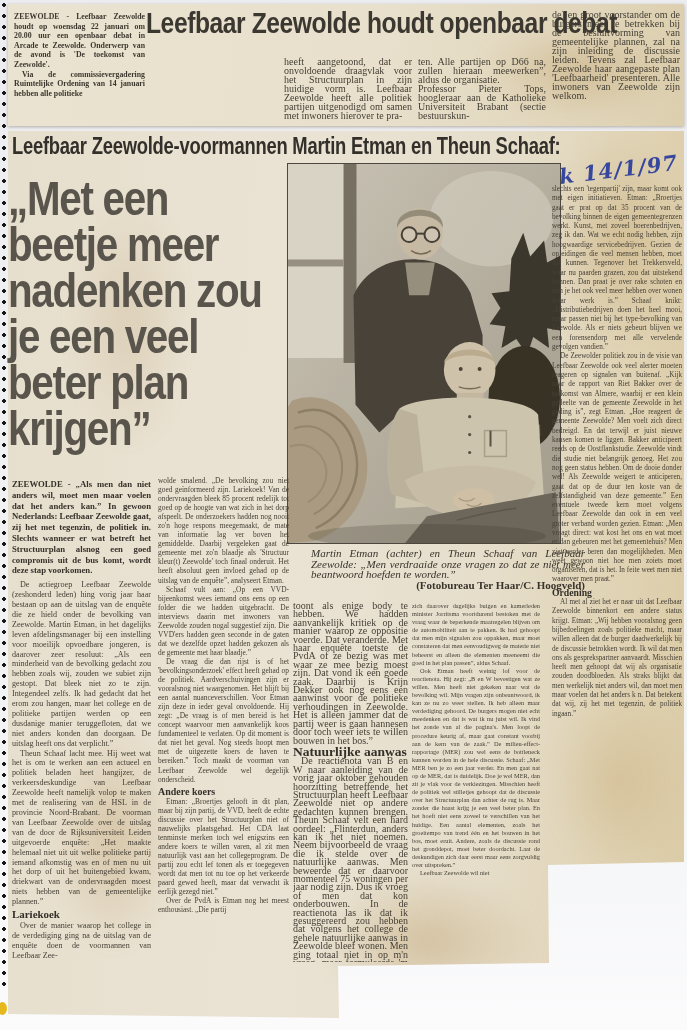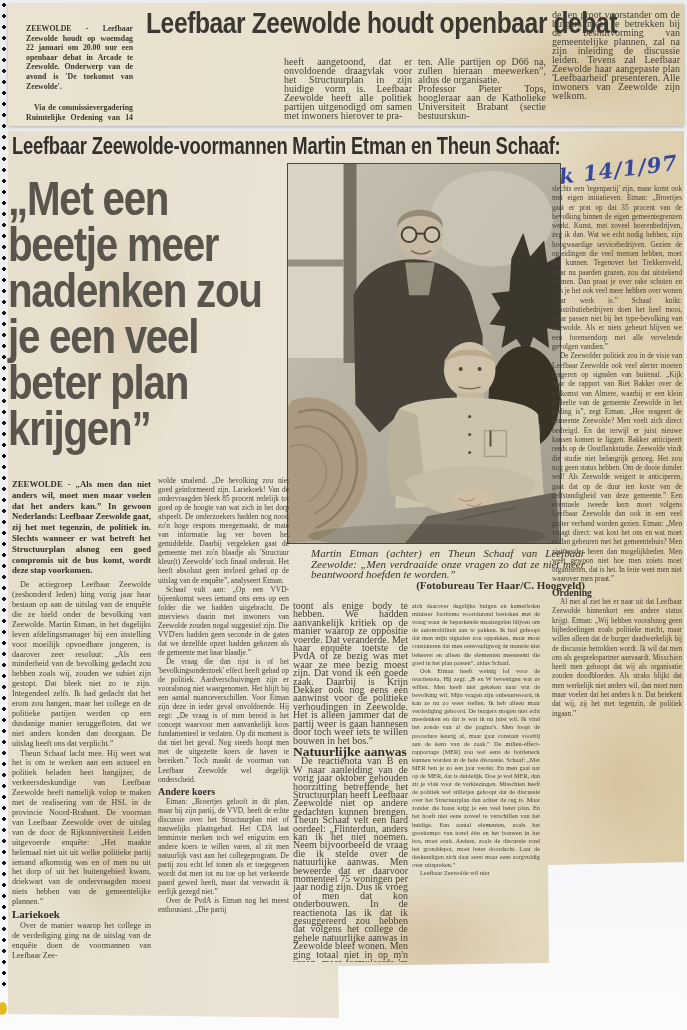--- a/index.html
+++ b/index.html
@@ -23,7 +23,7 @@
   
   .intro-box{position:absolute;left:14px;top:12px;width:131px;height:110px;overflow:hidden;
      font-weight:700;font-size:7.8px;line-height:9.6px;text-align:justify;color:#3c372e;}
-  .intro-box p{margin:12px;}
+  .intro-box p{margin:0;}
   .intro-box p+p{text-indent:8px;}
   .top-headline{position:absolute;left:146px;top:6px;margin:0;white-space:nowrap;
      font-family:"Liberation Sans",sans-serif;font-weight:700;font-size:30px;letter-spacing:-.5px;

